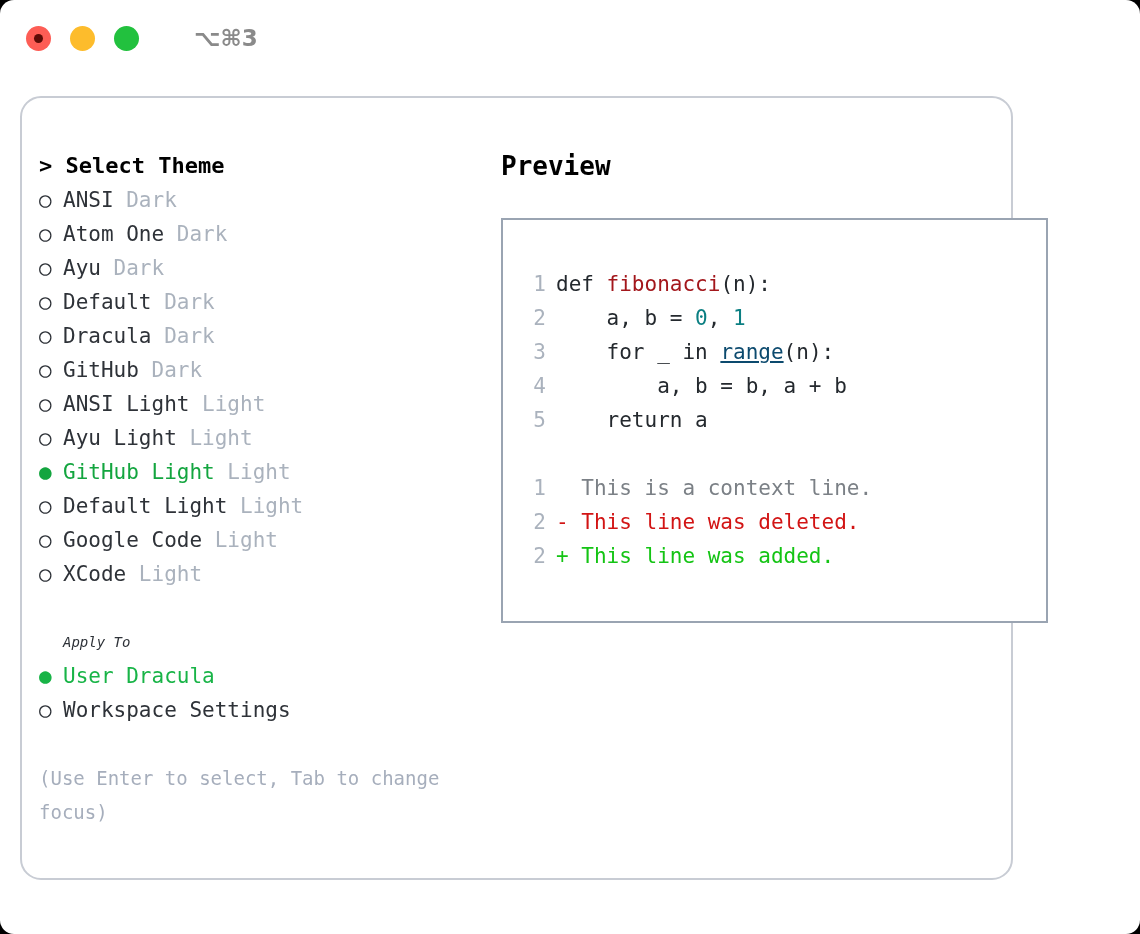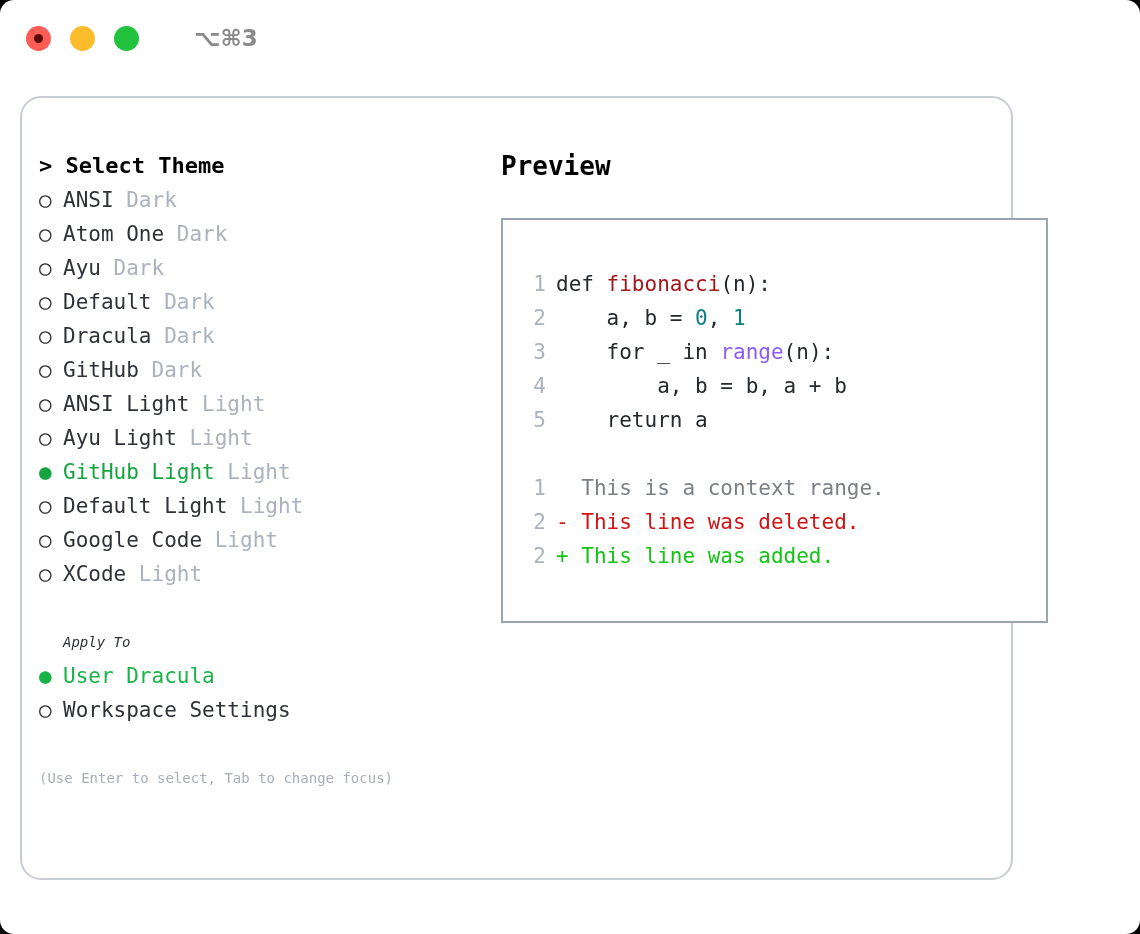--- a/index.html
+++ b/index.html
@@ -177,7 +177,7 @@
   }
   .tok-fn    { color: #a3171c; }
   .tok-num   { color: #0b7f82; }
-  .tok-blue  { color: #8b5cf6; }
+  .tok-blue  { color: #0c4a6e; text-decoration: underline; }
   .tok-plain { color: #24292e; }
 
   .blank-line { height: 34px; }

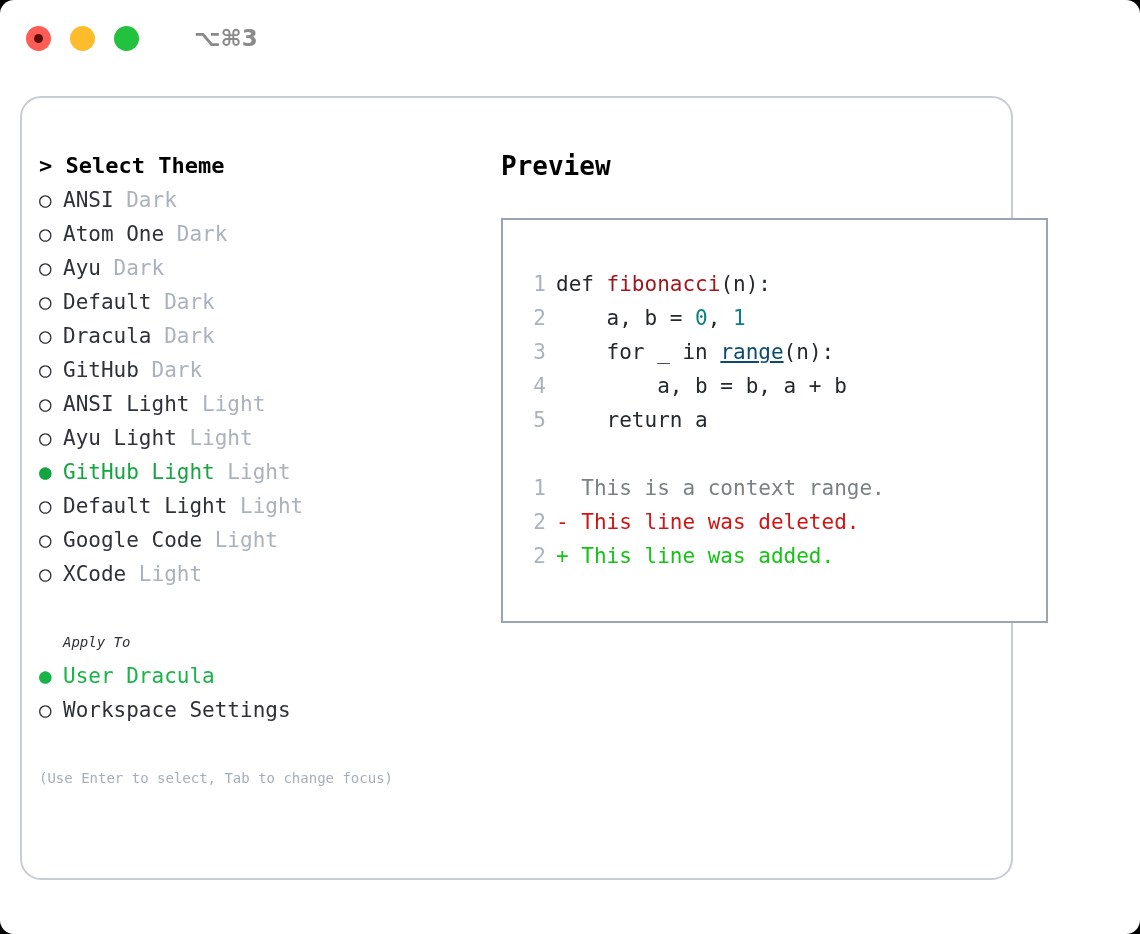--- a/index.html
+++ b/index.html
@@ -247,7 +247,7 @@
           </div>
         <div class="blank-line"></div>
         <div id="diff-block">
-            <div class="code-line"><span class="ln">1</span><span class="diff-ctx"> </span><span class="diff-ctx"> This is a context range.</span></div>
+            <div class="code-line"><span class="ln">1</span><span class="diff-ctx"> </span><span class="diff-ctx"> This is a context line.</span></div>
             <div class="code-line"><span class="ln">2</span><span class="diff-del">-</span><span class="diff-del"> This line was deleted.</span></div>
             <div class="code-line"><span class="ln">2</span><span class="diff-add">+</span><span class="diff-add"> This line was added.</span></div>
           </div>

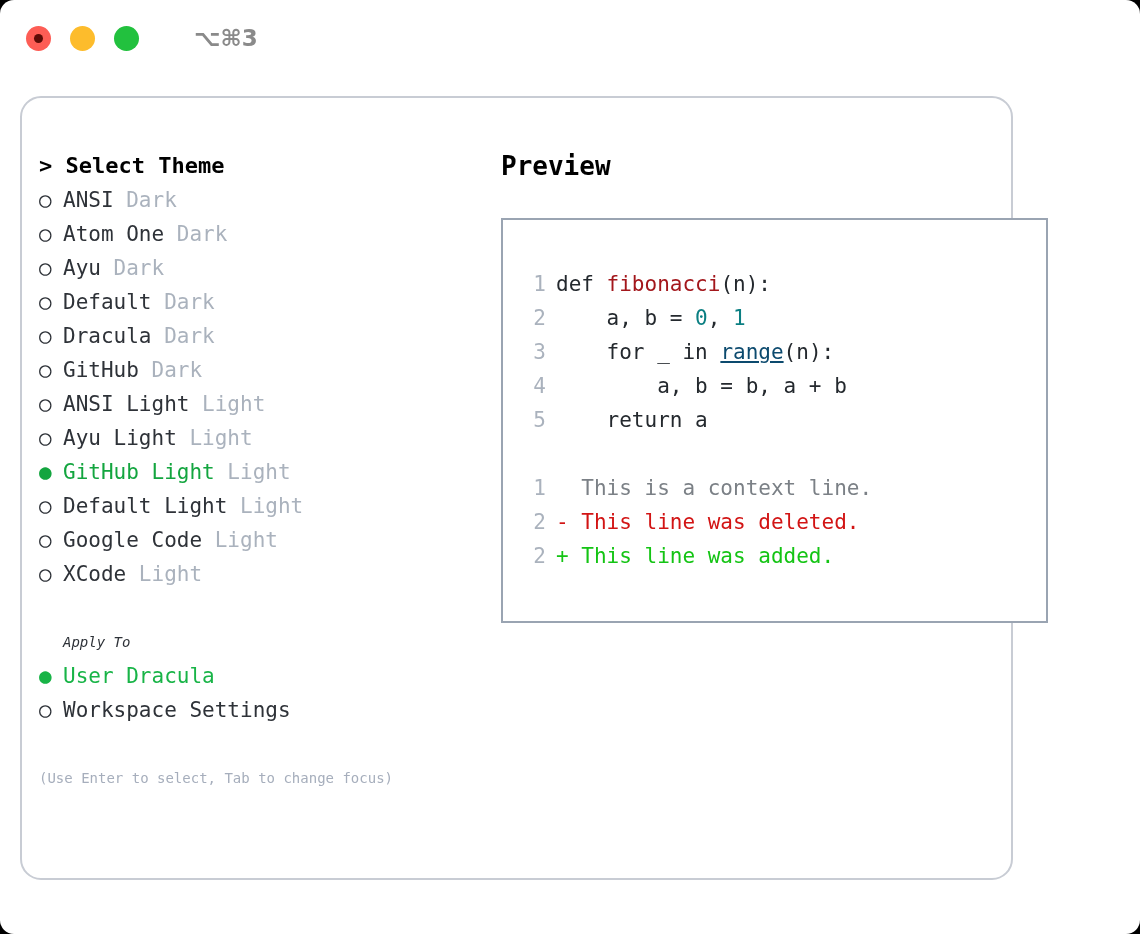--- a/index.html
+++ b/index.html
@@ -131,7 +131,7 @@
 
   .hint {
     margin-top: 34px;
-    font-size: 14px;
+    font-size: 19px;
     line-height: 34px;
     color: #a6aebc;
     width: 420px;

